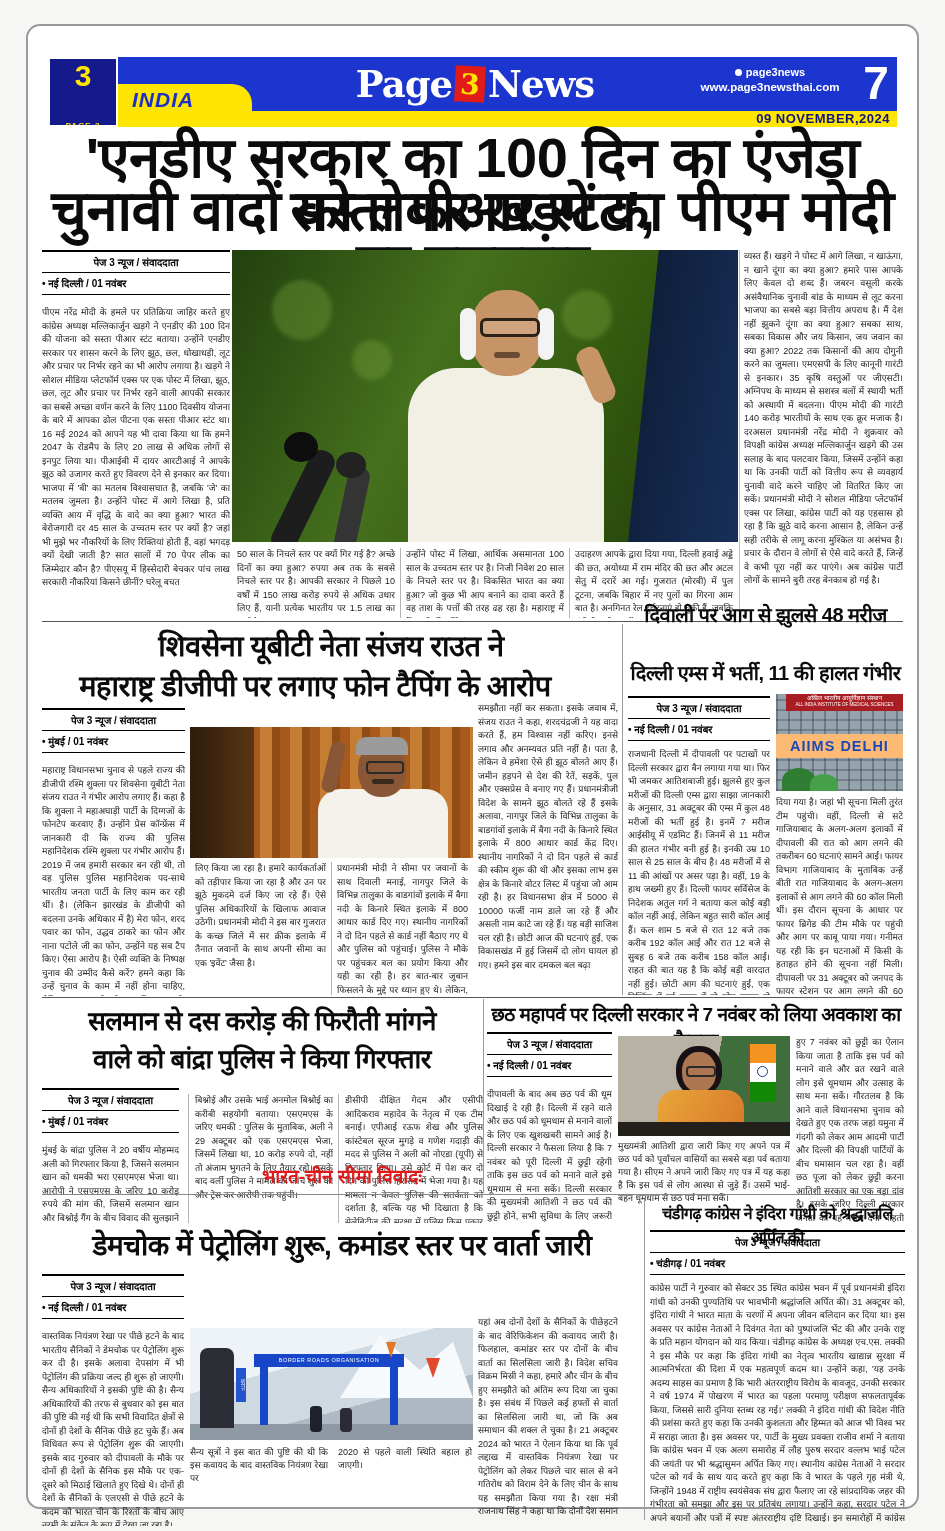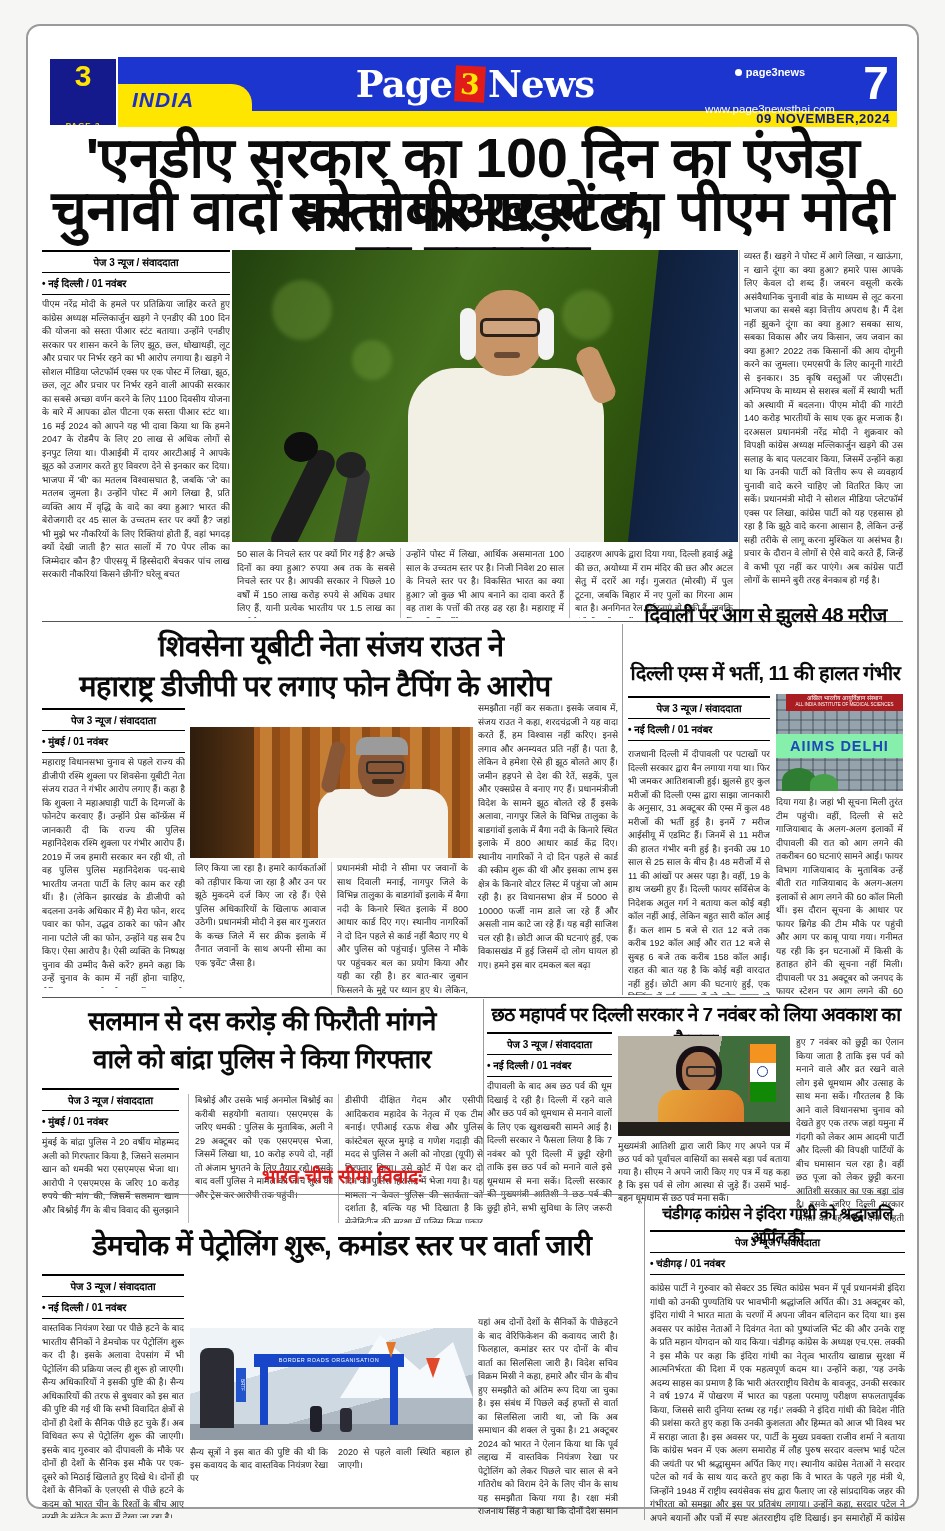--- a/index.html
+++ b/index.html
@@ -23,7 +23,7 @@
   .mast-right{position:absolute;left:690px;top:63px;width:160px;height:42px;text-align:center;color:#fff;}
   .social{font-size:11px;font-weight:bold;line-height:18px;}
   .dot{display:inline-block;width:7px;height:7px;border-radius:50%;background:#fff;margin-right:4px;}
-  .website{font-size:11.5px;font-weight:normal;margin-top:22px;}
+  .website{font-size:11.5px;font-weight:bold;}
   .pageno{position:absolute;left:855px;top:55px;width:42px;height:56px;color:#fff;font-size:46px;font-weight:900;text-align:center;line-height:56px;}
   .date{position:absolute;left:690px;top:111px;width:200px;height:16px;color:#0c1580;font-weight:900;font-size:13px;text-align:right;line-height:16px;letter-spacing:0.5px;}
   

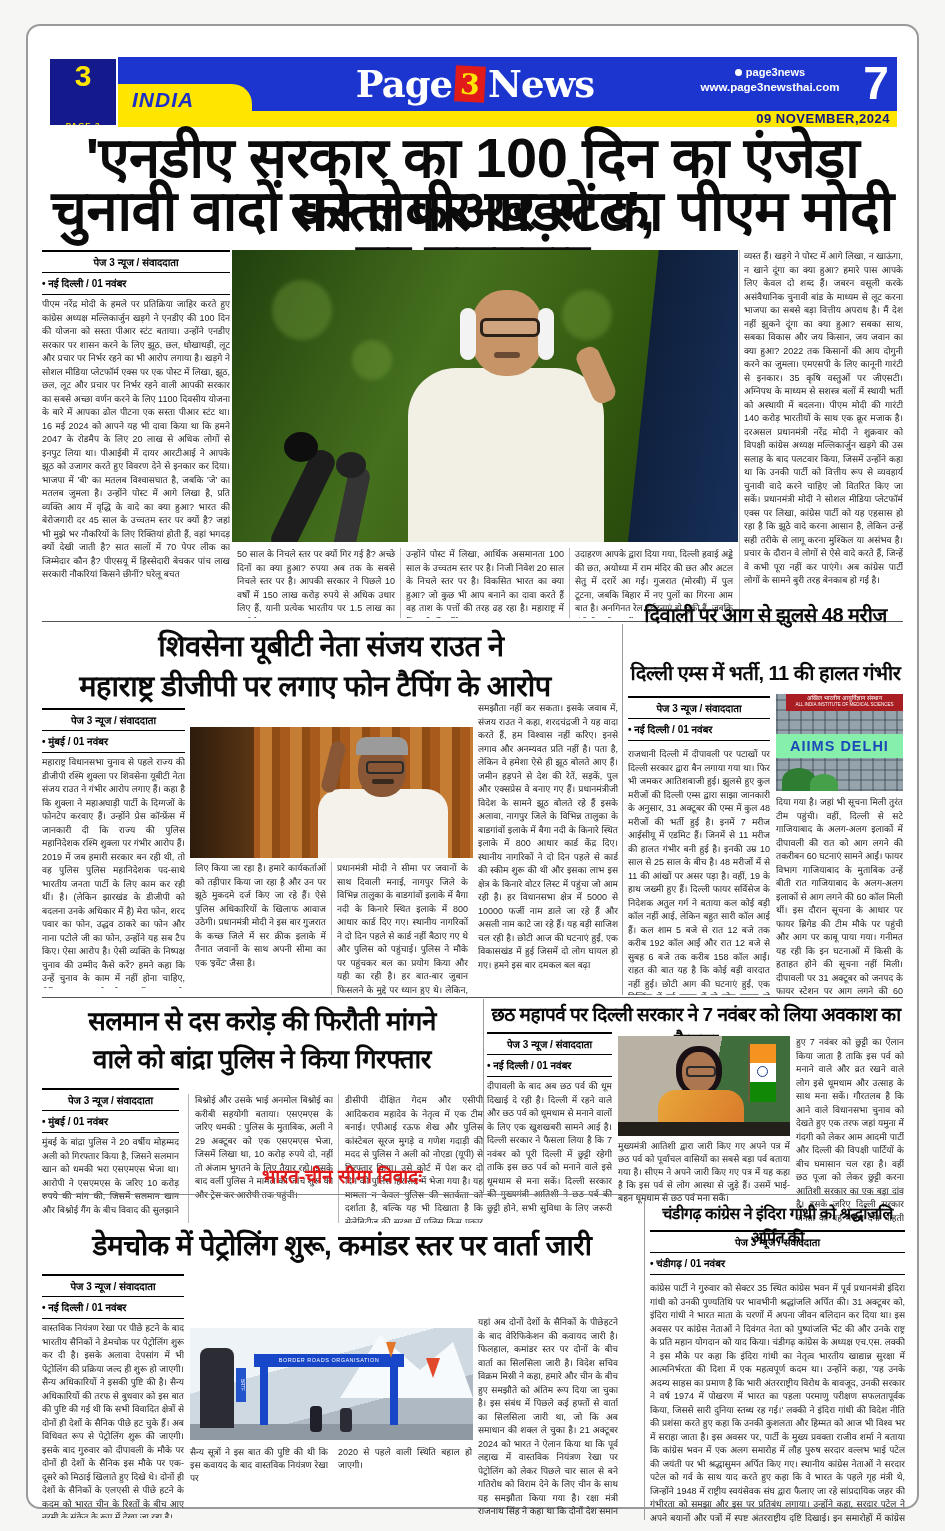--- a/index.html
+++ b/index.html
@@ -36,7 +36,7 @@
   .kicker{color:#e01a1a;font-weight:900;font-size:19px;text-align:center;}
   
   .byl-src{border-top:2px solid #000;border-bottom:1px solid #000;text-align:center;font-weight:bold;font-size:10px;padding:3px 0;}
-  .byl-place{font-weight:bold;font-size:10px;padding:3px 0 4px;border-bottom:1.5px solid #000;margin-bottom:3px;}
+  .byl-place{font-weight:bold;font-size:10px;padding:3px 0 4px;border-bottom:1.5px solid #000;margin-bottom:11px;}
   
   .c{font-size:9px;line-height:1.5;text-align:justify;color:#1c1c1c;overflow:hidden;}
   .cap{font-size:9px;line-height:1.45;text-align:justify;color:#1c1c1c;overflow:hidden;}

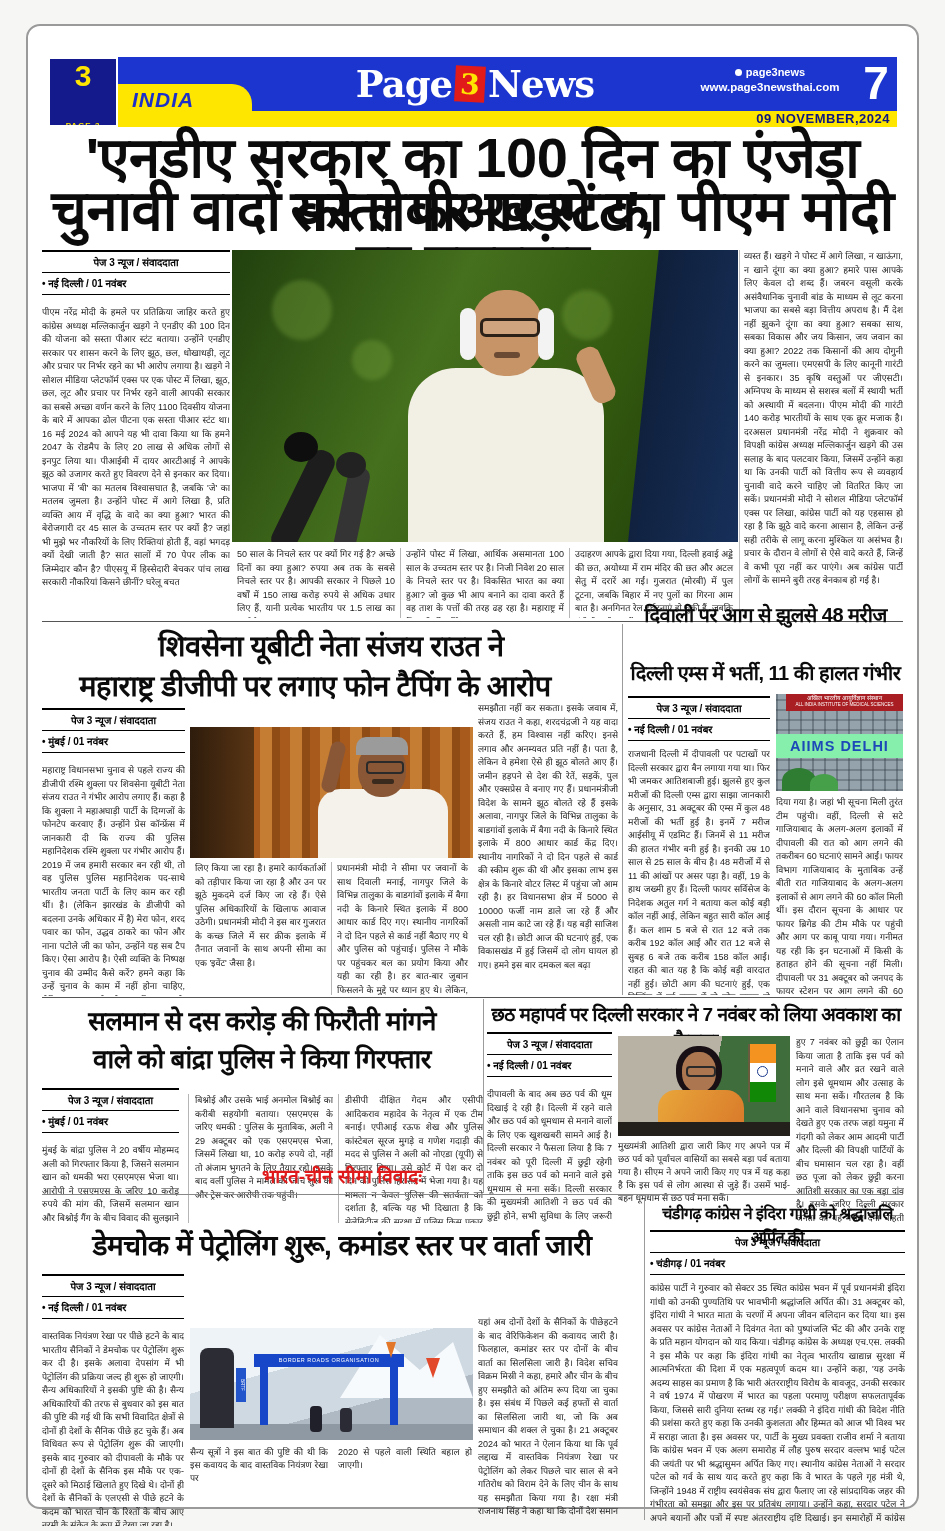--- a/index.html
+++ b/index.html
@@ -167,7 +167,7 @@
     <div style="font-size:6px;line-height:8px;">अखिल भारतीय आयुर्विज्ञान संस्थान</div>
     <div style="font-size:4.5px;line-height:6px;">ALL INDIA INSTITUTE OF MEDICAL SCIENCES</div>
   </div>
-  <div class="sh" style="left:0;top:40px;width:127px;height:24px;background:#86efac;display:flex;align-items:center;justify-content:center;">
+  <div class="sh" style="left:0;top:40px;width:127px;height:24px;background:#fdba74;display:flex;align-items:center;justify-content:center;">
     <span style="color:#1d49b8;font-weight:900;font-size:14.5px;letter-spacing:1px;">AIIMS DELHI</span>
   </div>
   <div class="sh" style="left:6px;top:74px;width:34px;height:26px;background:#2e7d32;border-radius:50% 50% 0 0;"></div>

